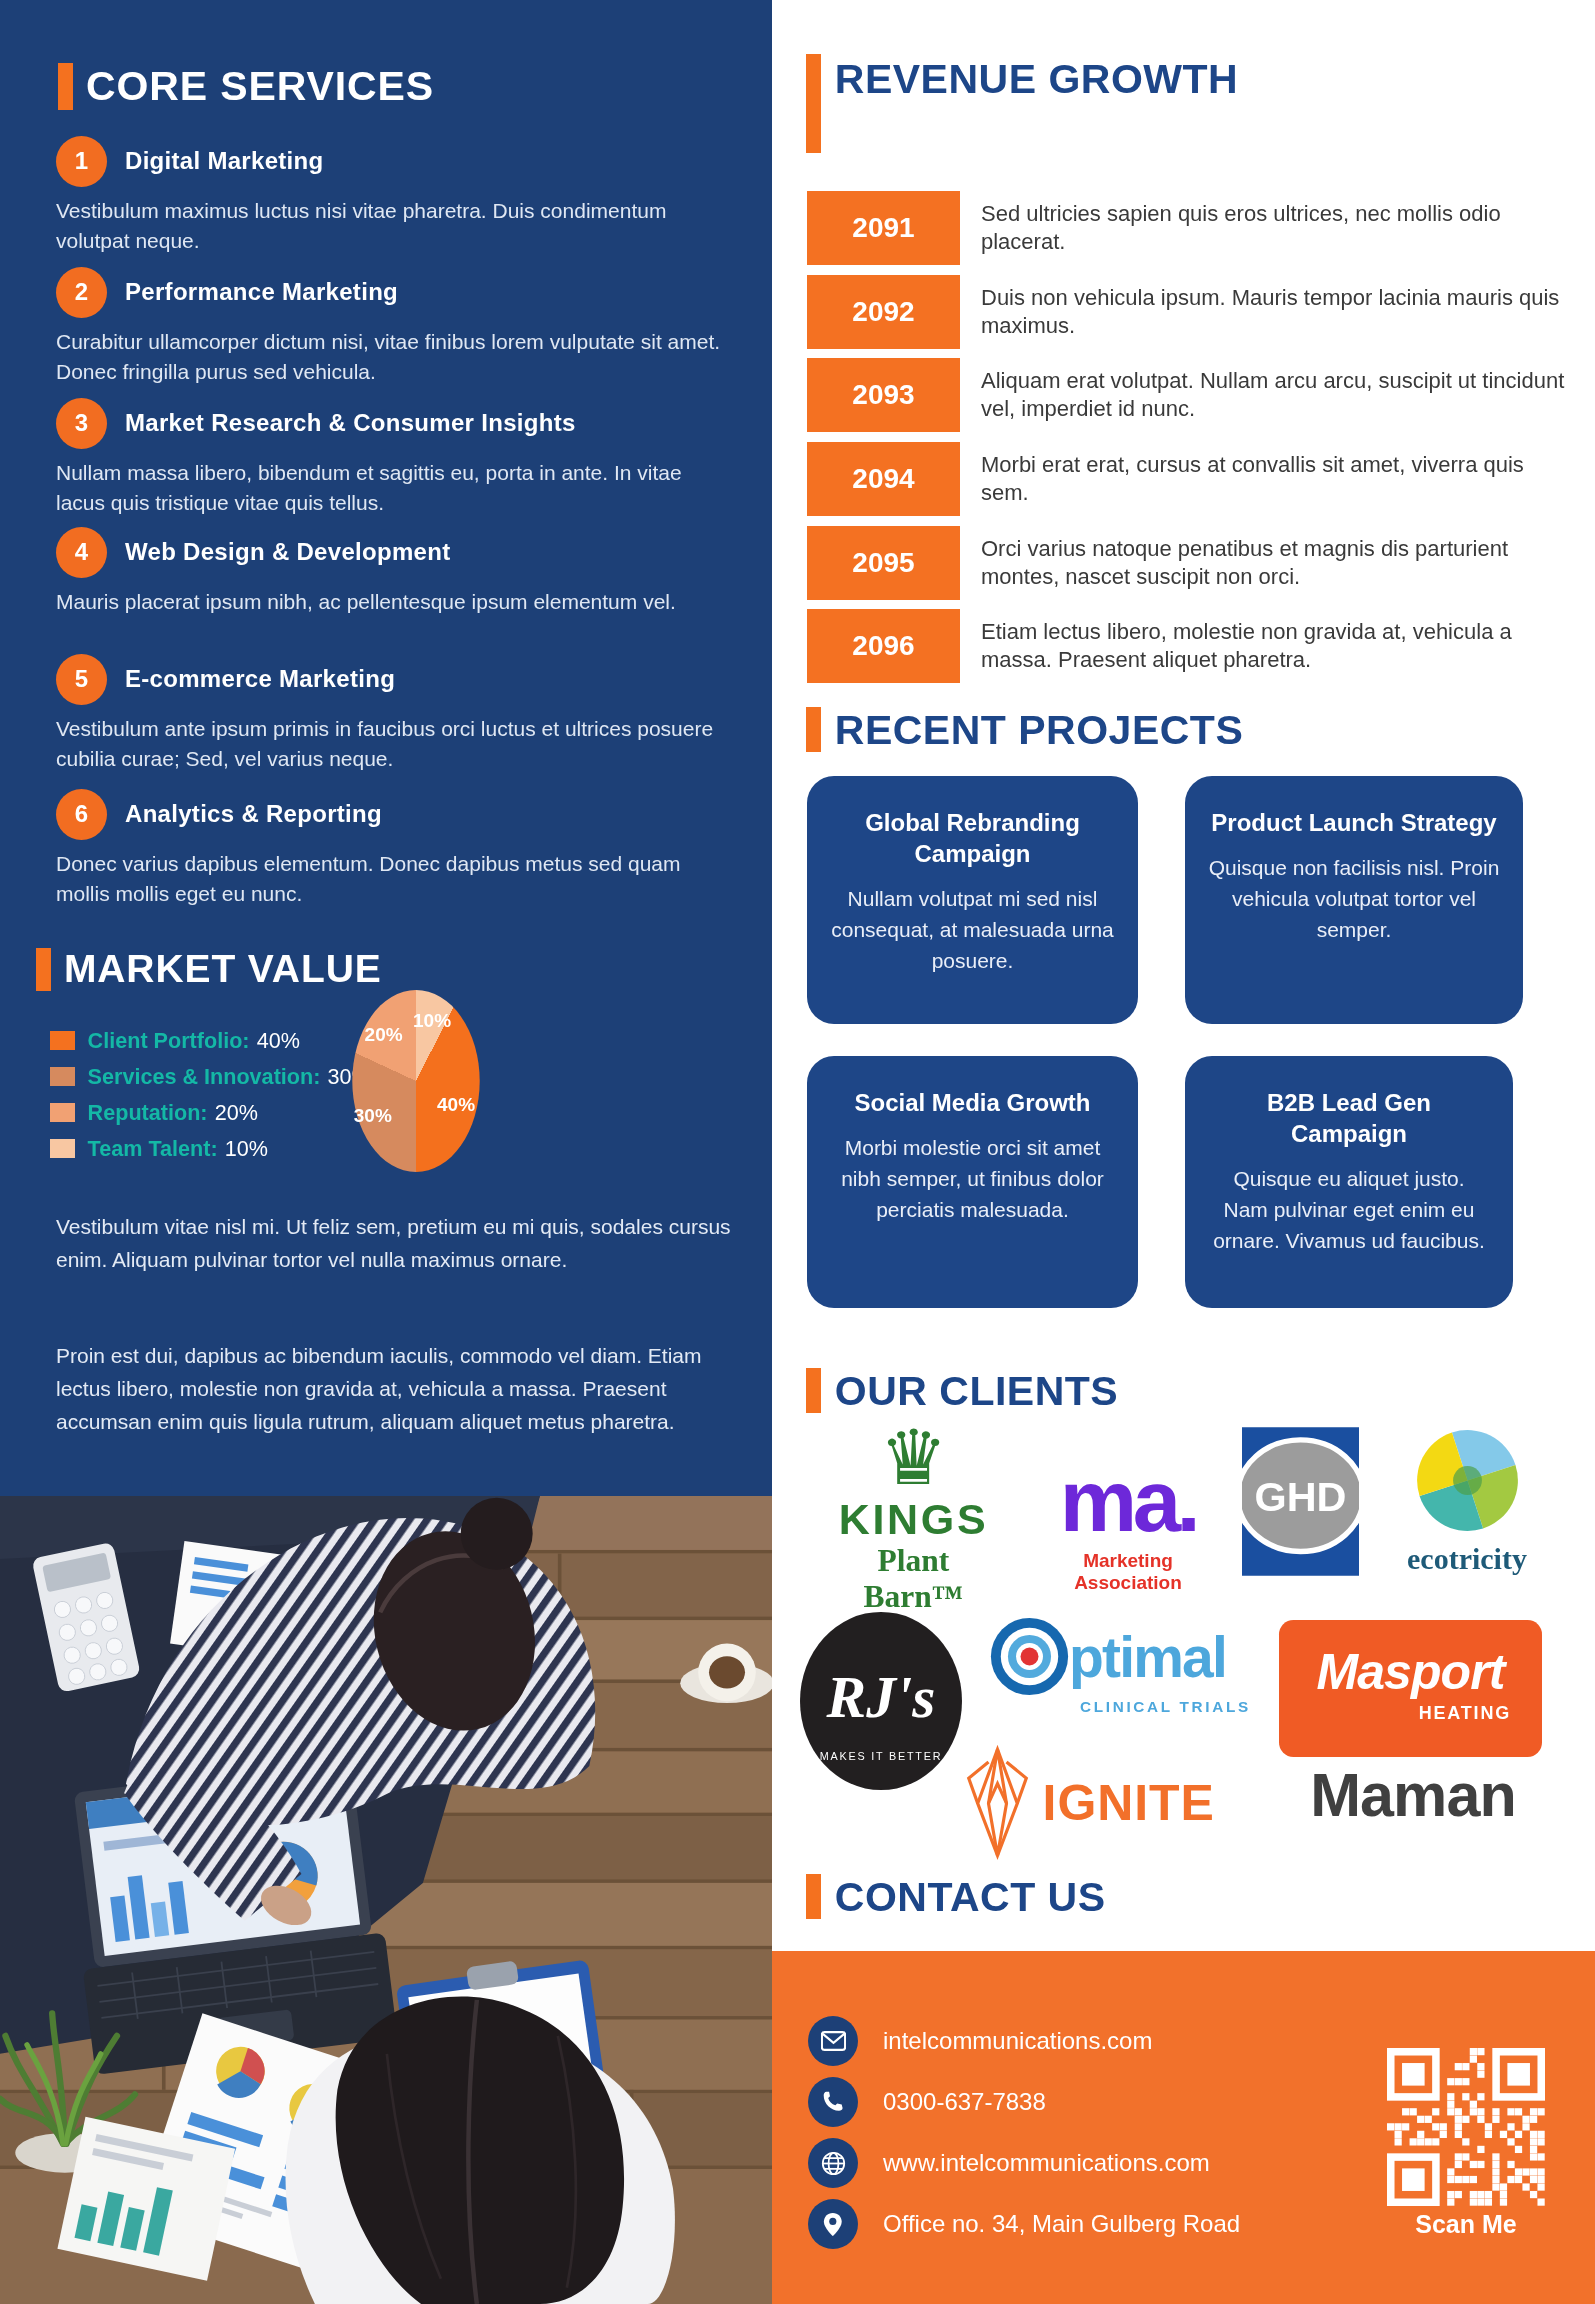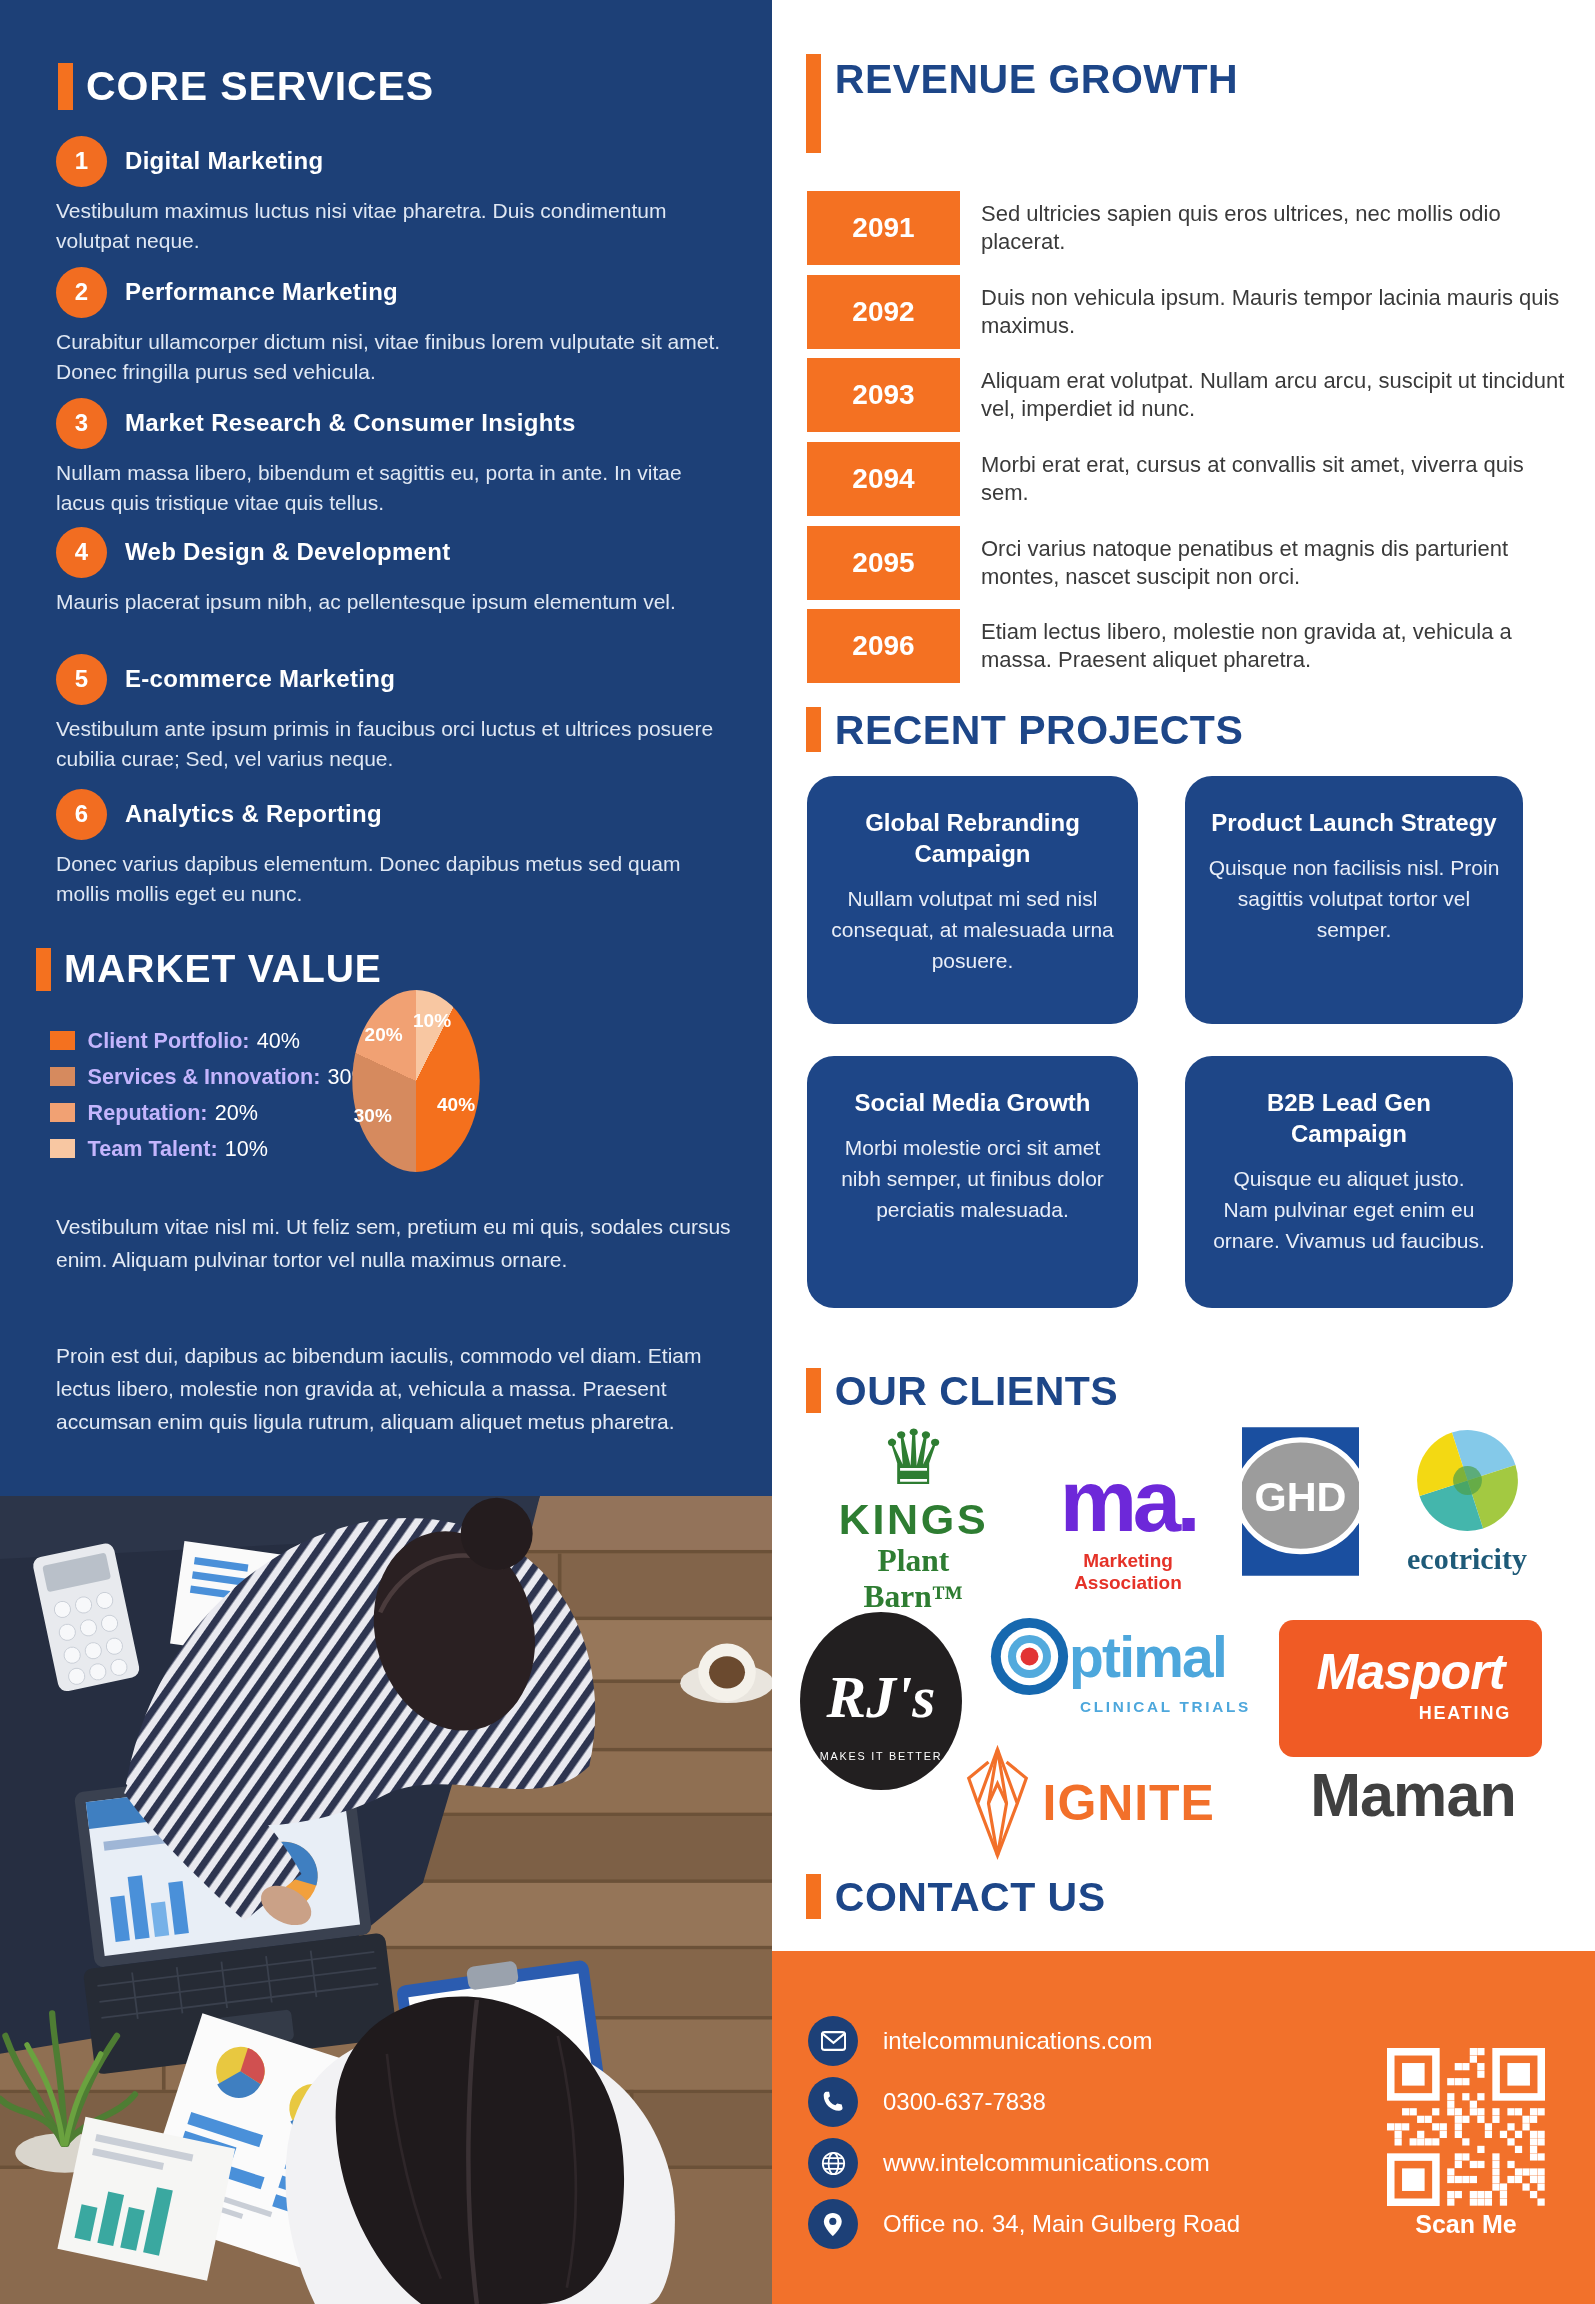--- a/index.html
+++ b/index.html
@@ -374,7 +374,7 @@
   </div>
   <div class="card" style="left:1185px;top:776px;width:338px;height:248px;">
     <div class="card-title">Product Launch Strategy</div>
-    <div class="card-body">Quisque non facilisis nisl. Proin sagittis volutpat tortor vel semper.</div>
+    <div class="card-body">Quisque non facilisis nisl. Proin vehicula volutpat tortor vel semper.</div>
   </div>
   <div class="card" style="left:807px;top:1056px;width:331px;height:252px;">
     <div class="card-title">Social Media Growth</div>

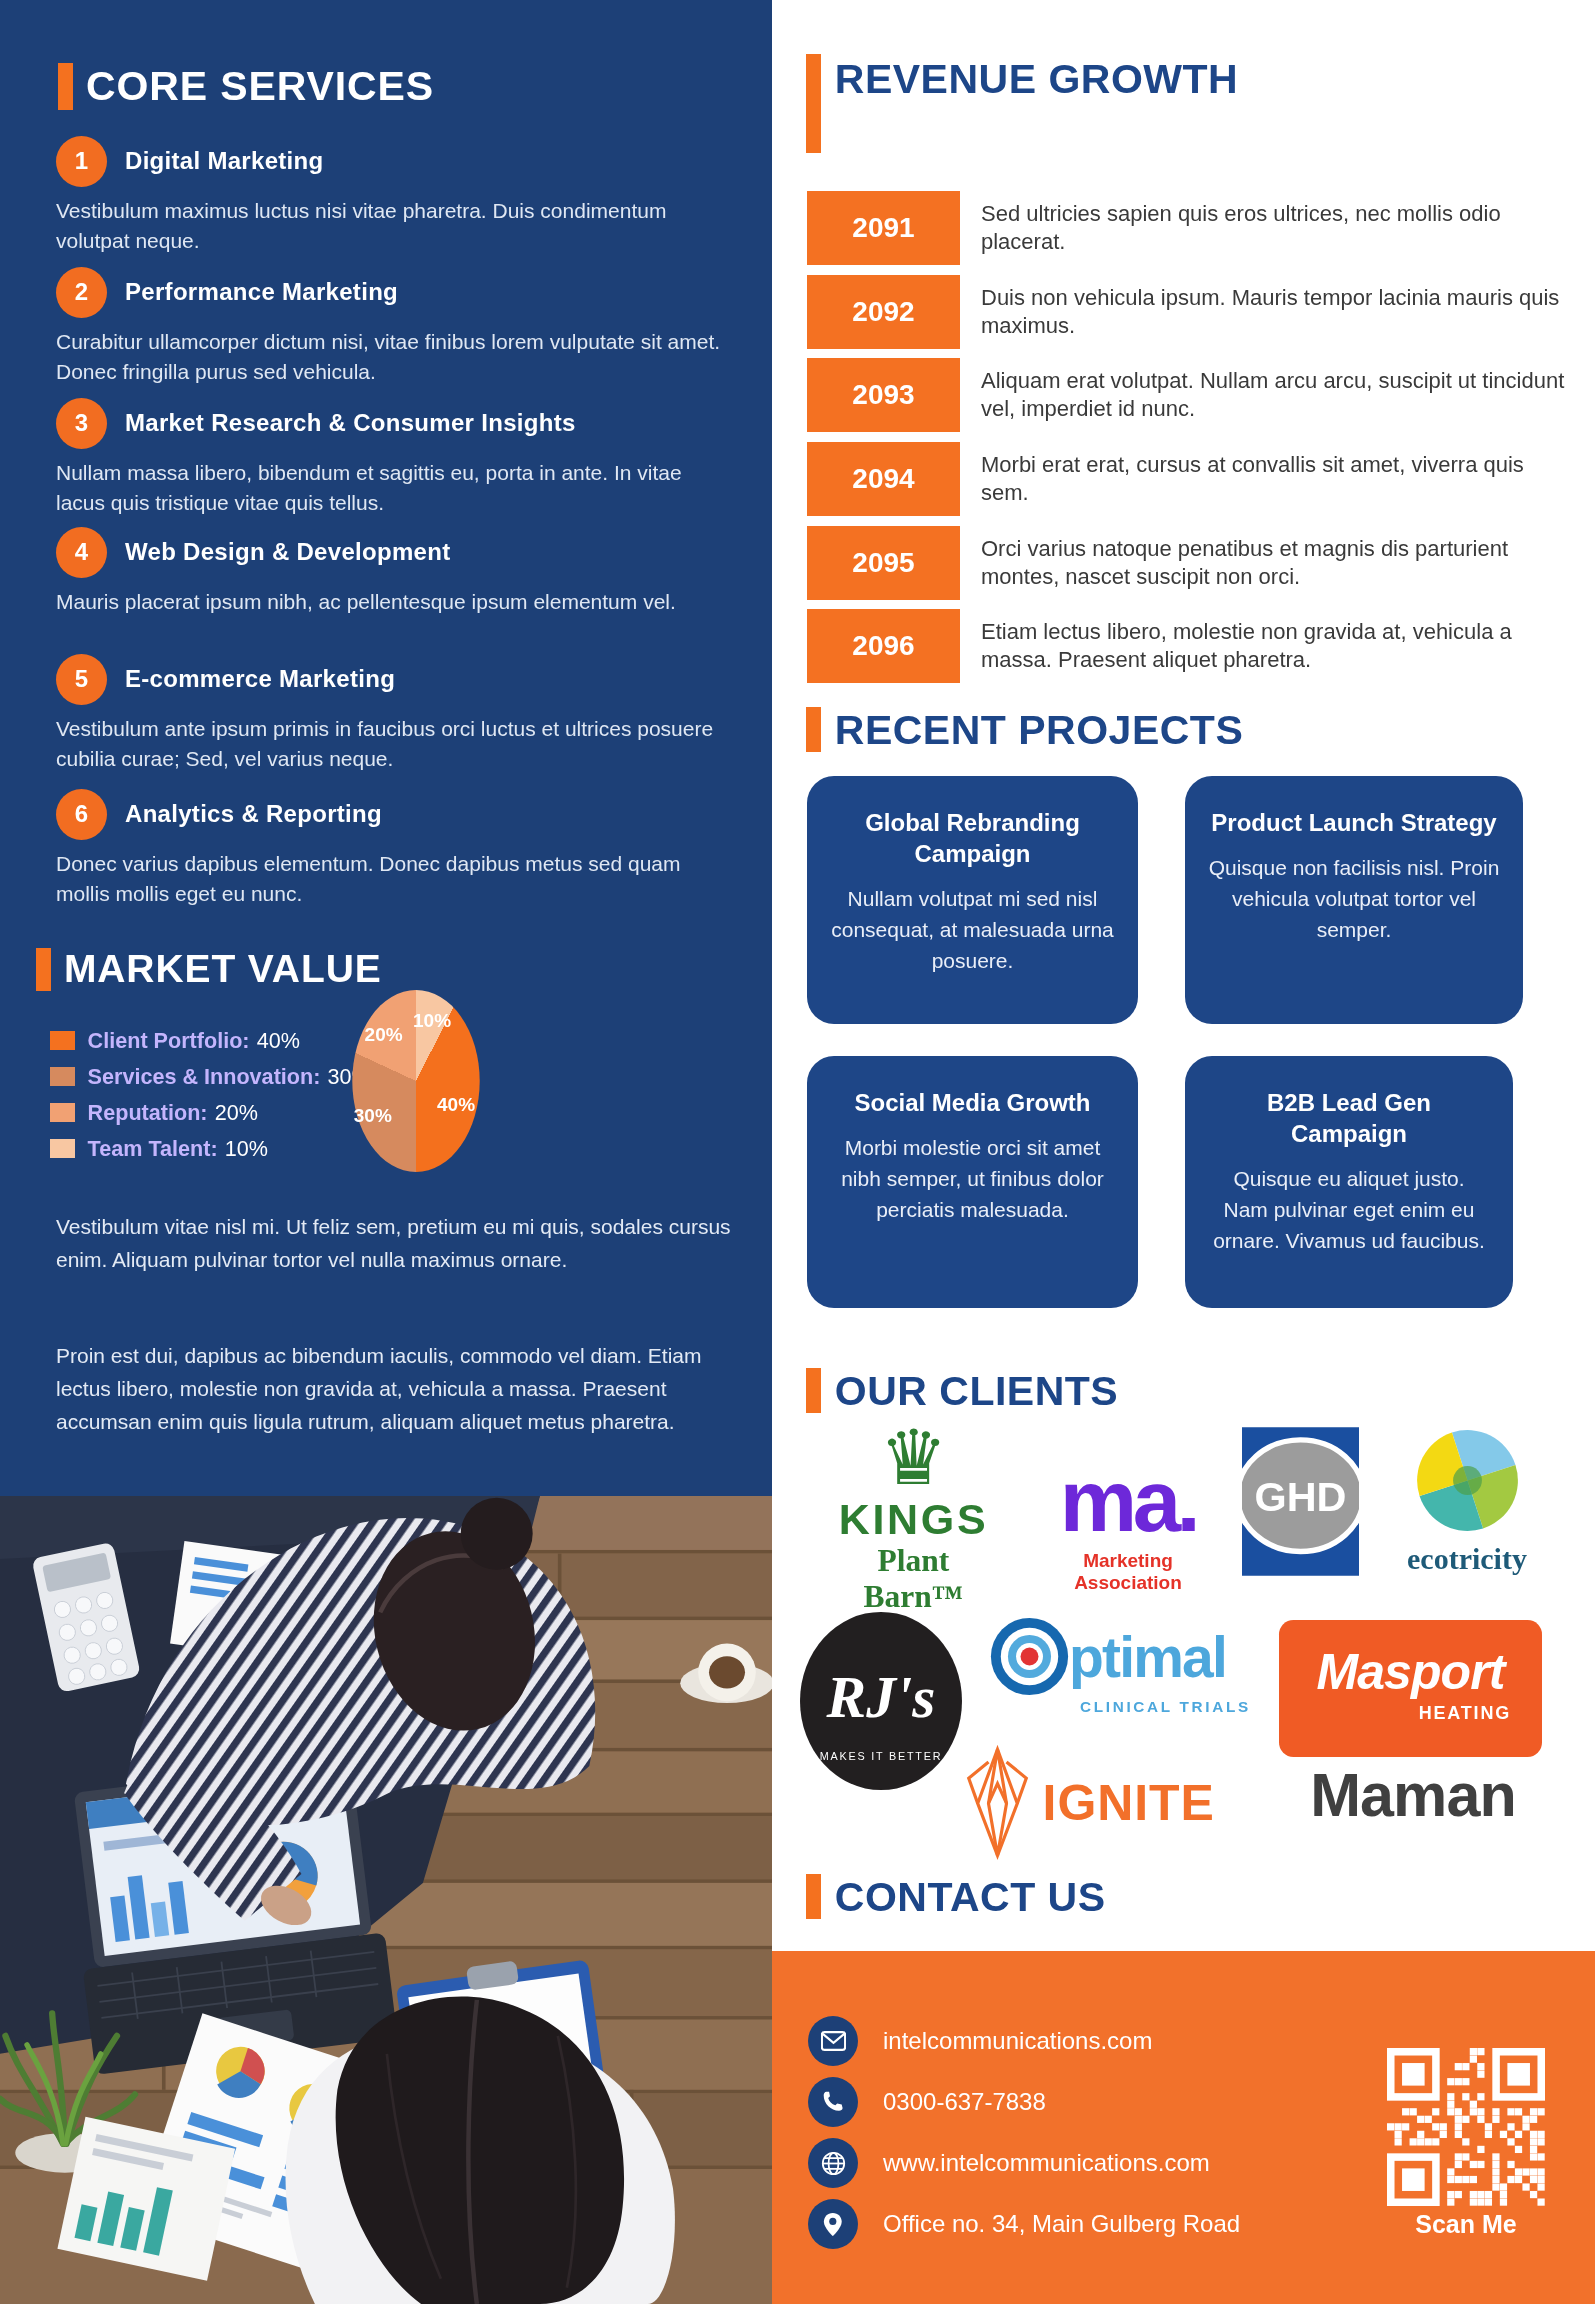--- a/index.html
+++ b/index.html
@@ -24,7 +24,7 @@
   .lg-row{position:absolute;left:50px;display:flex;align-items:center;gap:12.6px;height:25px;}
   .lg-sq{width:25px;height:19px;flex:0 0 auto;}
   .lg1{background:#f4711f;} .lg2{background:#d68a5e;} .lg3{background:#f1a173;} .lg4{background:#f8c7a2;}
-  .lg-lab{color:#c4b5fd;font-size:21.6px;font-weight:700;}
+  .lg-lab{color:#14b8a6;font-size:21.6px;font-weight:700;}
   .lg-val{color:#fff;font-size:21.6px;font-weight:400;margin-left:-5.4px;}
 
   .pie-box{position:absolute;left:352px;top:990px;width:128px;height:182px;}

